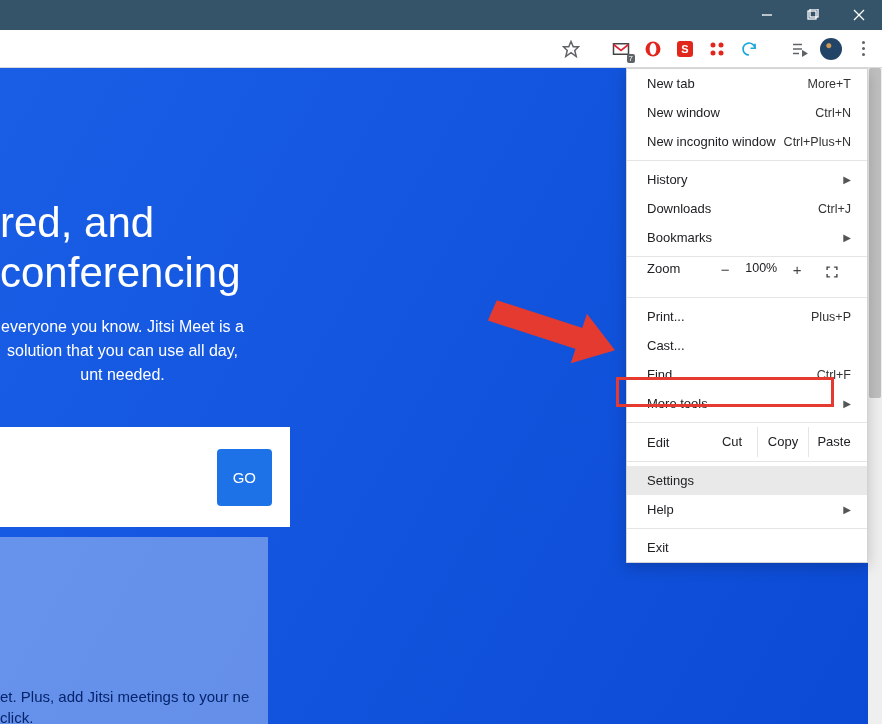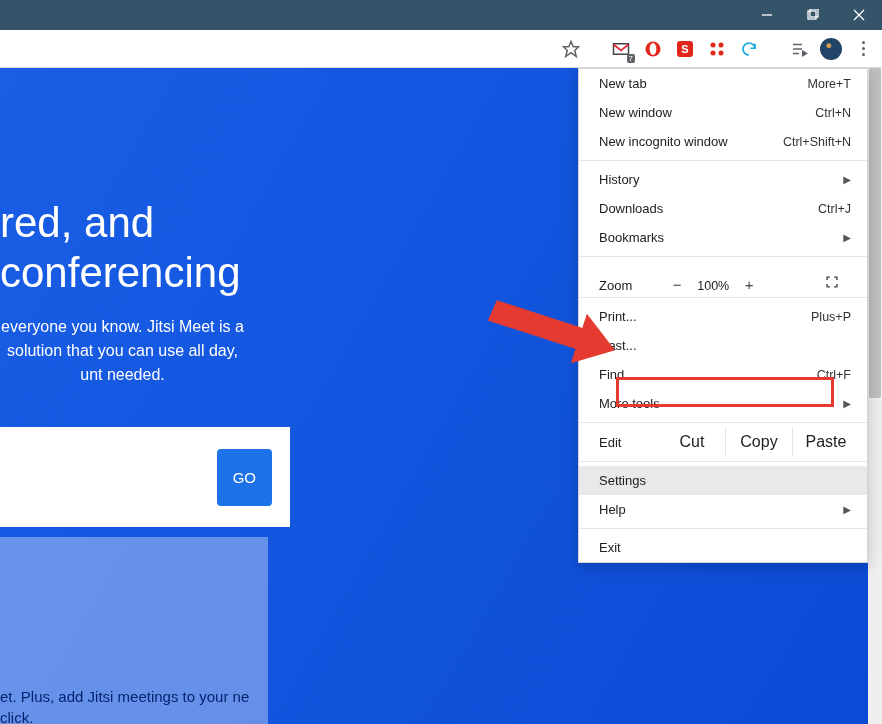--- a/index.html
+++ b/index.html
@@ -133,7 +133,7 @@
   .menu {
     position:absolute;
     top:0; right:14px;
-    width:290px;
+    width:242px;
     background:#fff;
     border:1px solid #d3d3d3;
     box-shadow: 0 4px 14px rgba(0,0,0,0.2);

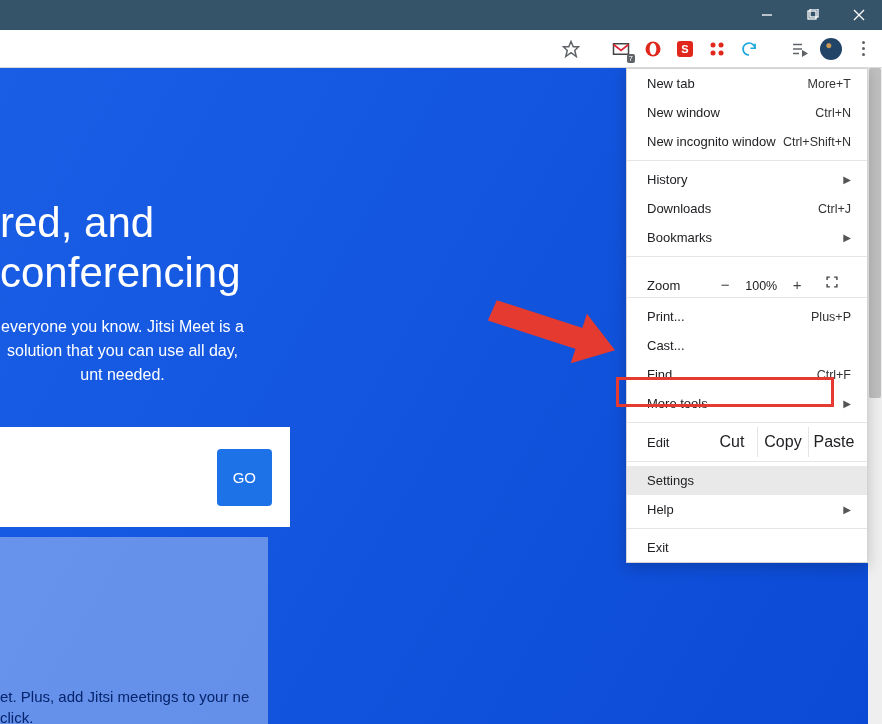--- a/index.html
+++ b/index.html
@@ -318,7 +318,7 @@
     </div>
     <div class="row">
       <span>New incognito window</span>
-      <span class="sc">Ctrl+Shift+N</span>
+      <span class="sc">Ctrl+Plus+N</span>
     </div>
     <hr>
     <div class="row">

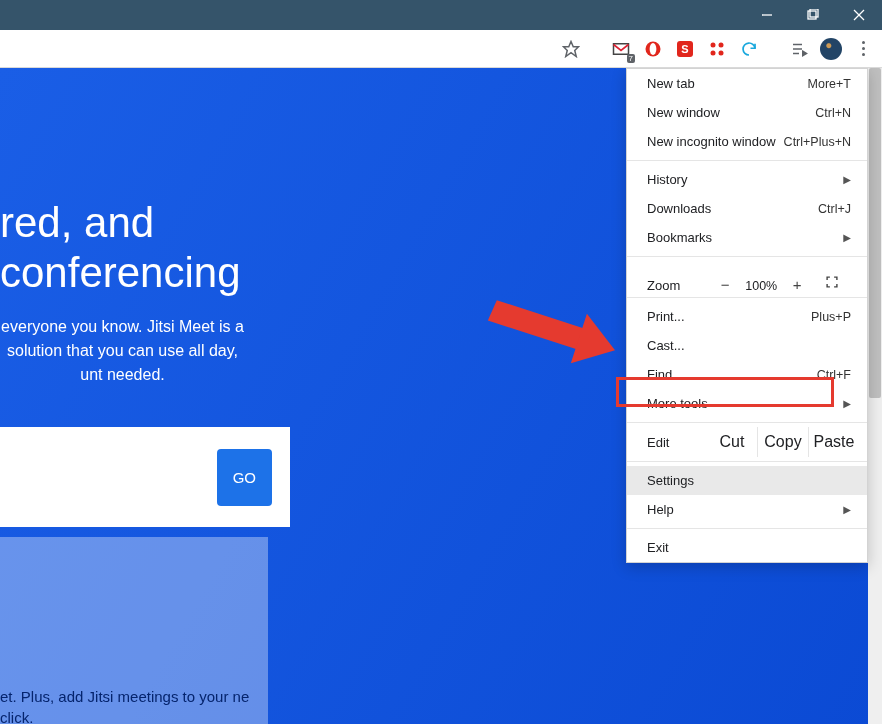--- a/index.html
+++ b/index.html
@@ -158,7 +158,7 @@
     font-size:10px; color:#555;
   }
   .zoom-row {
-    display:flex; align-items:flex-end; height:32px;
+    display:flex; align-items:flex-start; height:32px;
     padding:0 24px 0 20px;
     gap:0;
   }

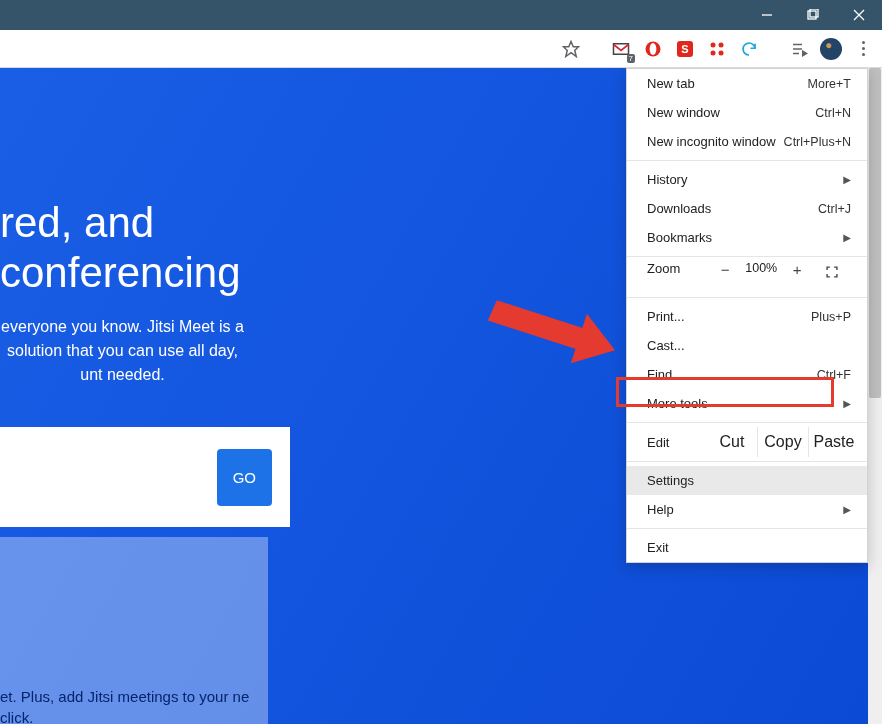--- a/index.html
+++ b/index.html
@@ -172,7 +172,7 @@
     align-items:center; justify-content:center;
   }
   .editrow .eb {
-    flex:1; text-align:center; font-size:16px;
+    flex:1; text-align:center; font-size:13px;
     border-left:1px solid #e5e5e5;
     height:100%; line-height:30px;
   }

